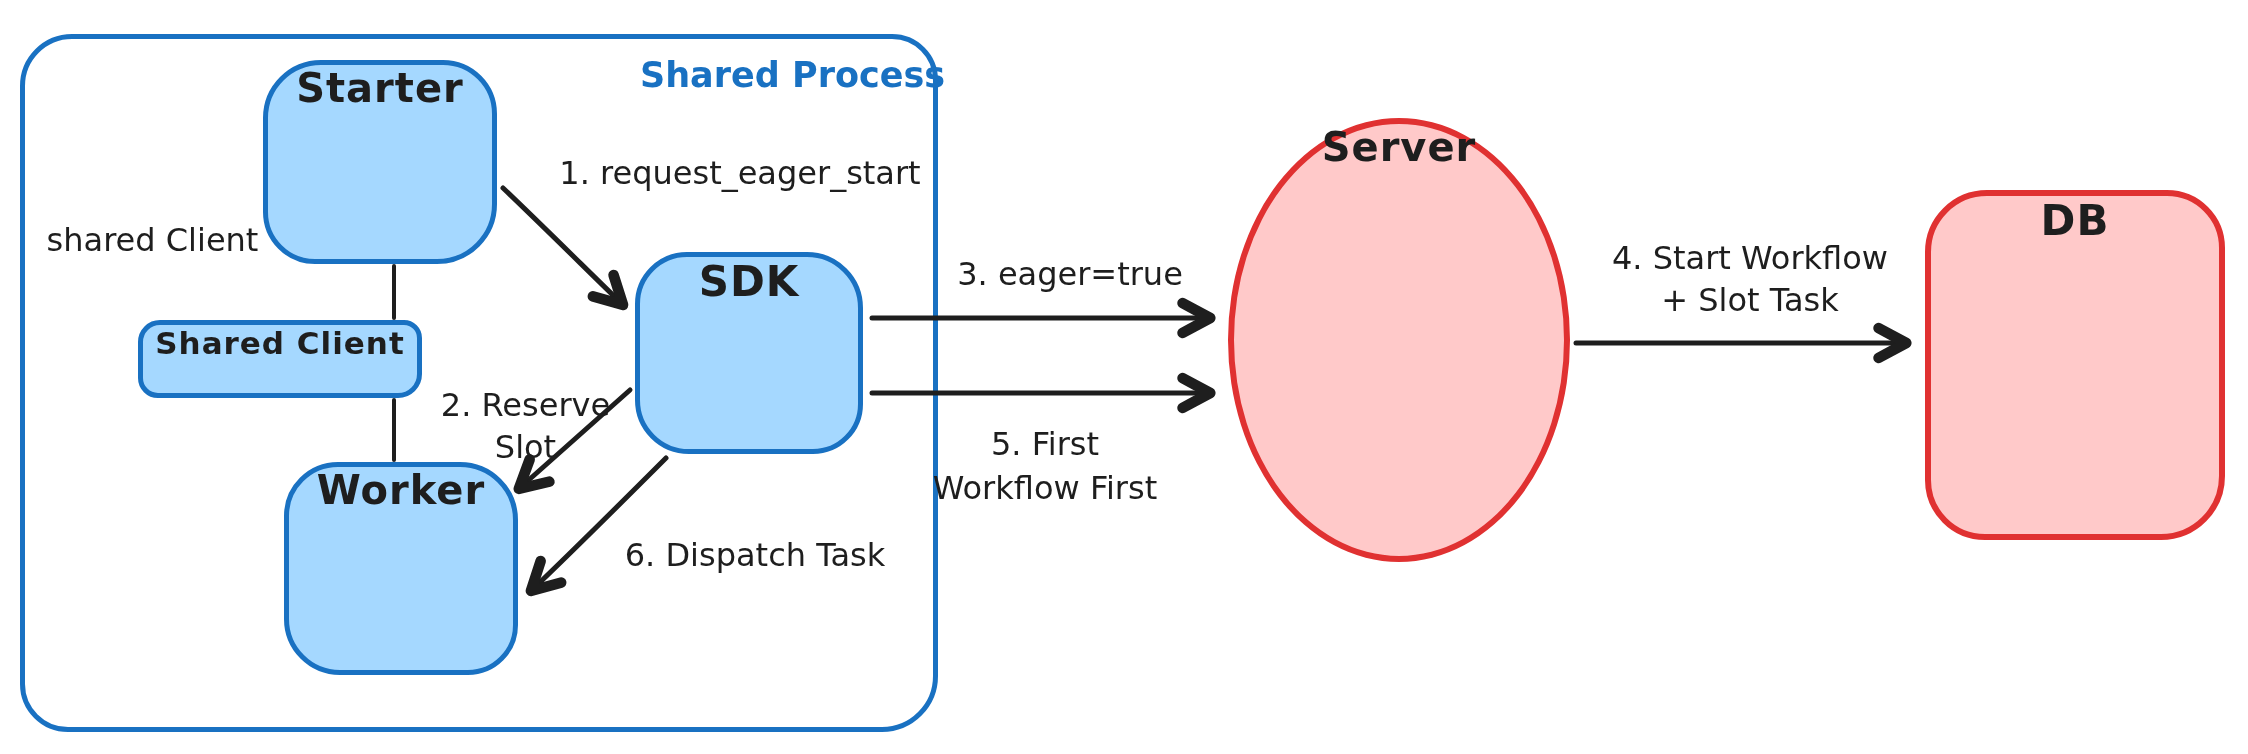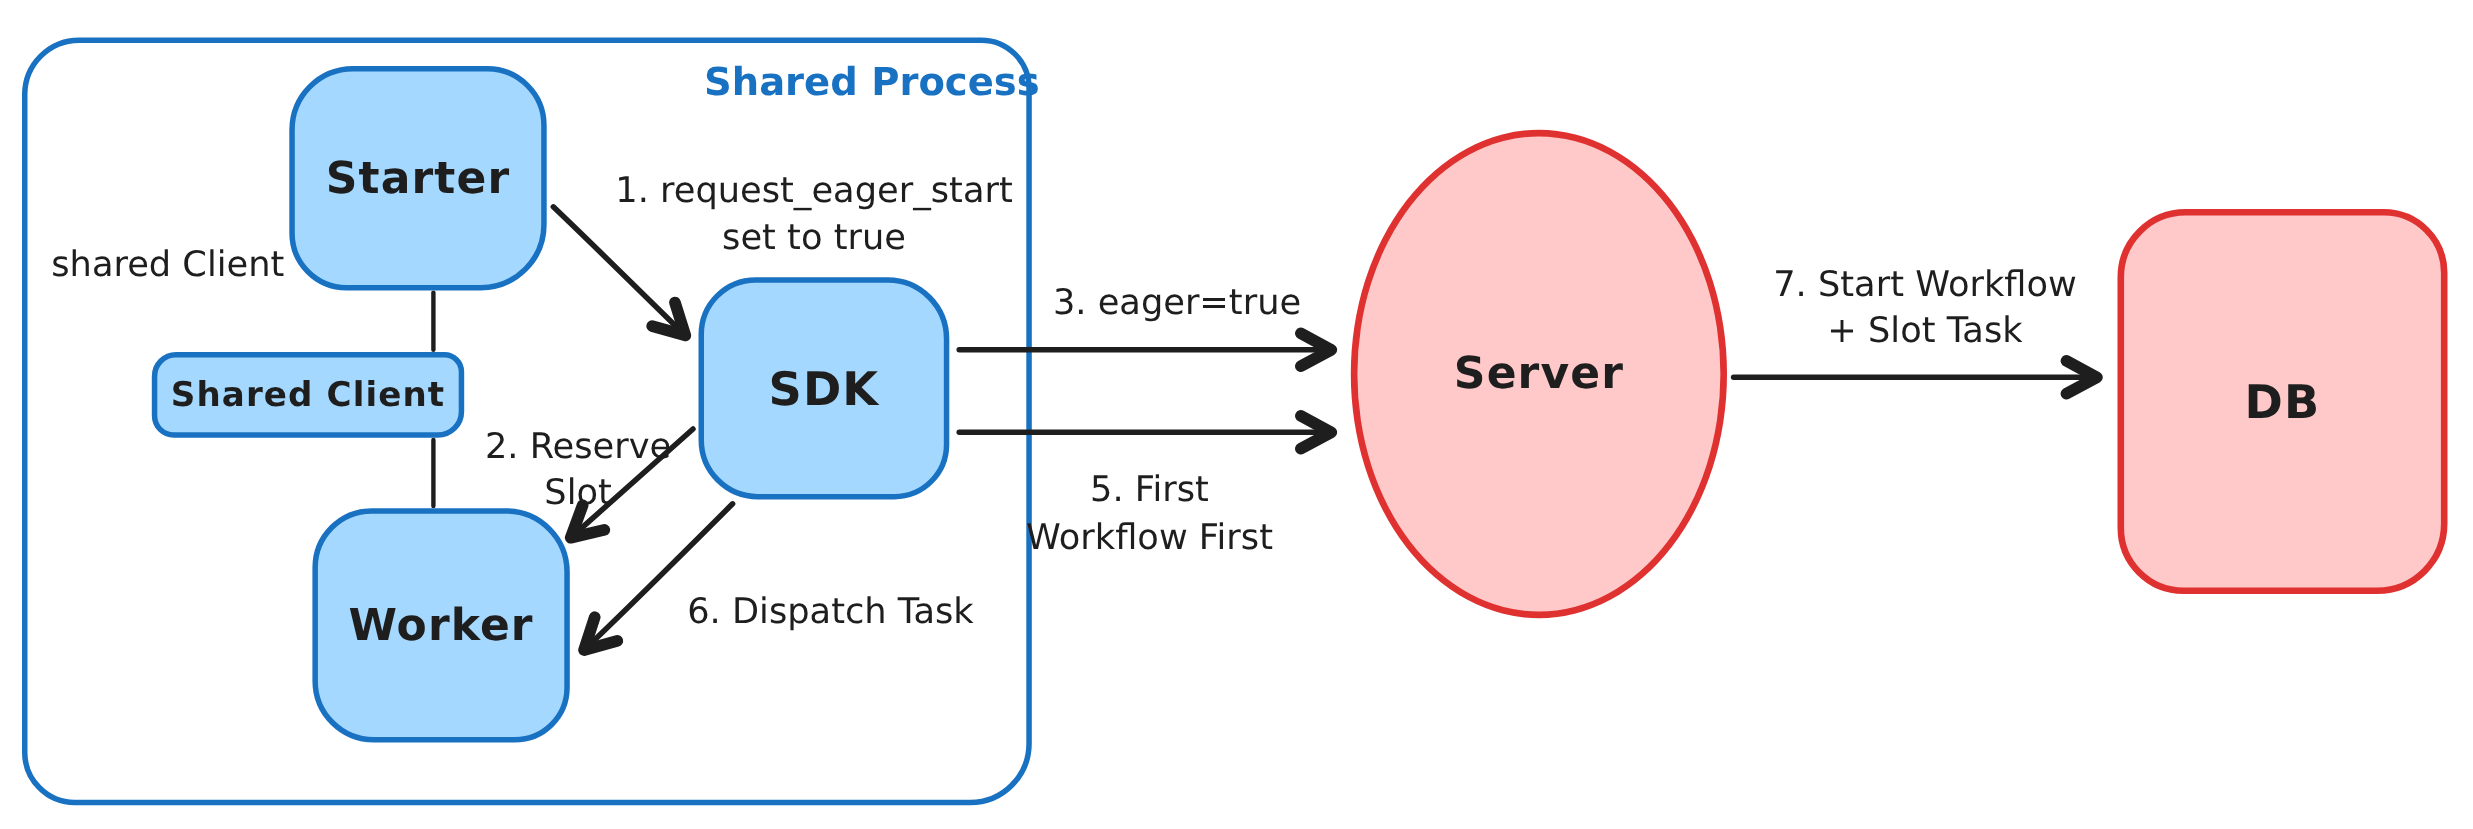--- a/index.html
+++ b/index.html
@@ -29,7 +29,7 @@
   }
   .node{
     position:absolute;
-    display:flex;align-items:center;justify-content:center;
+    display:flex;justify-content:center;
     color:var(--ink);
     font-weight:bold;
     letter-spacing:1px;

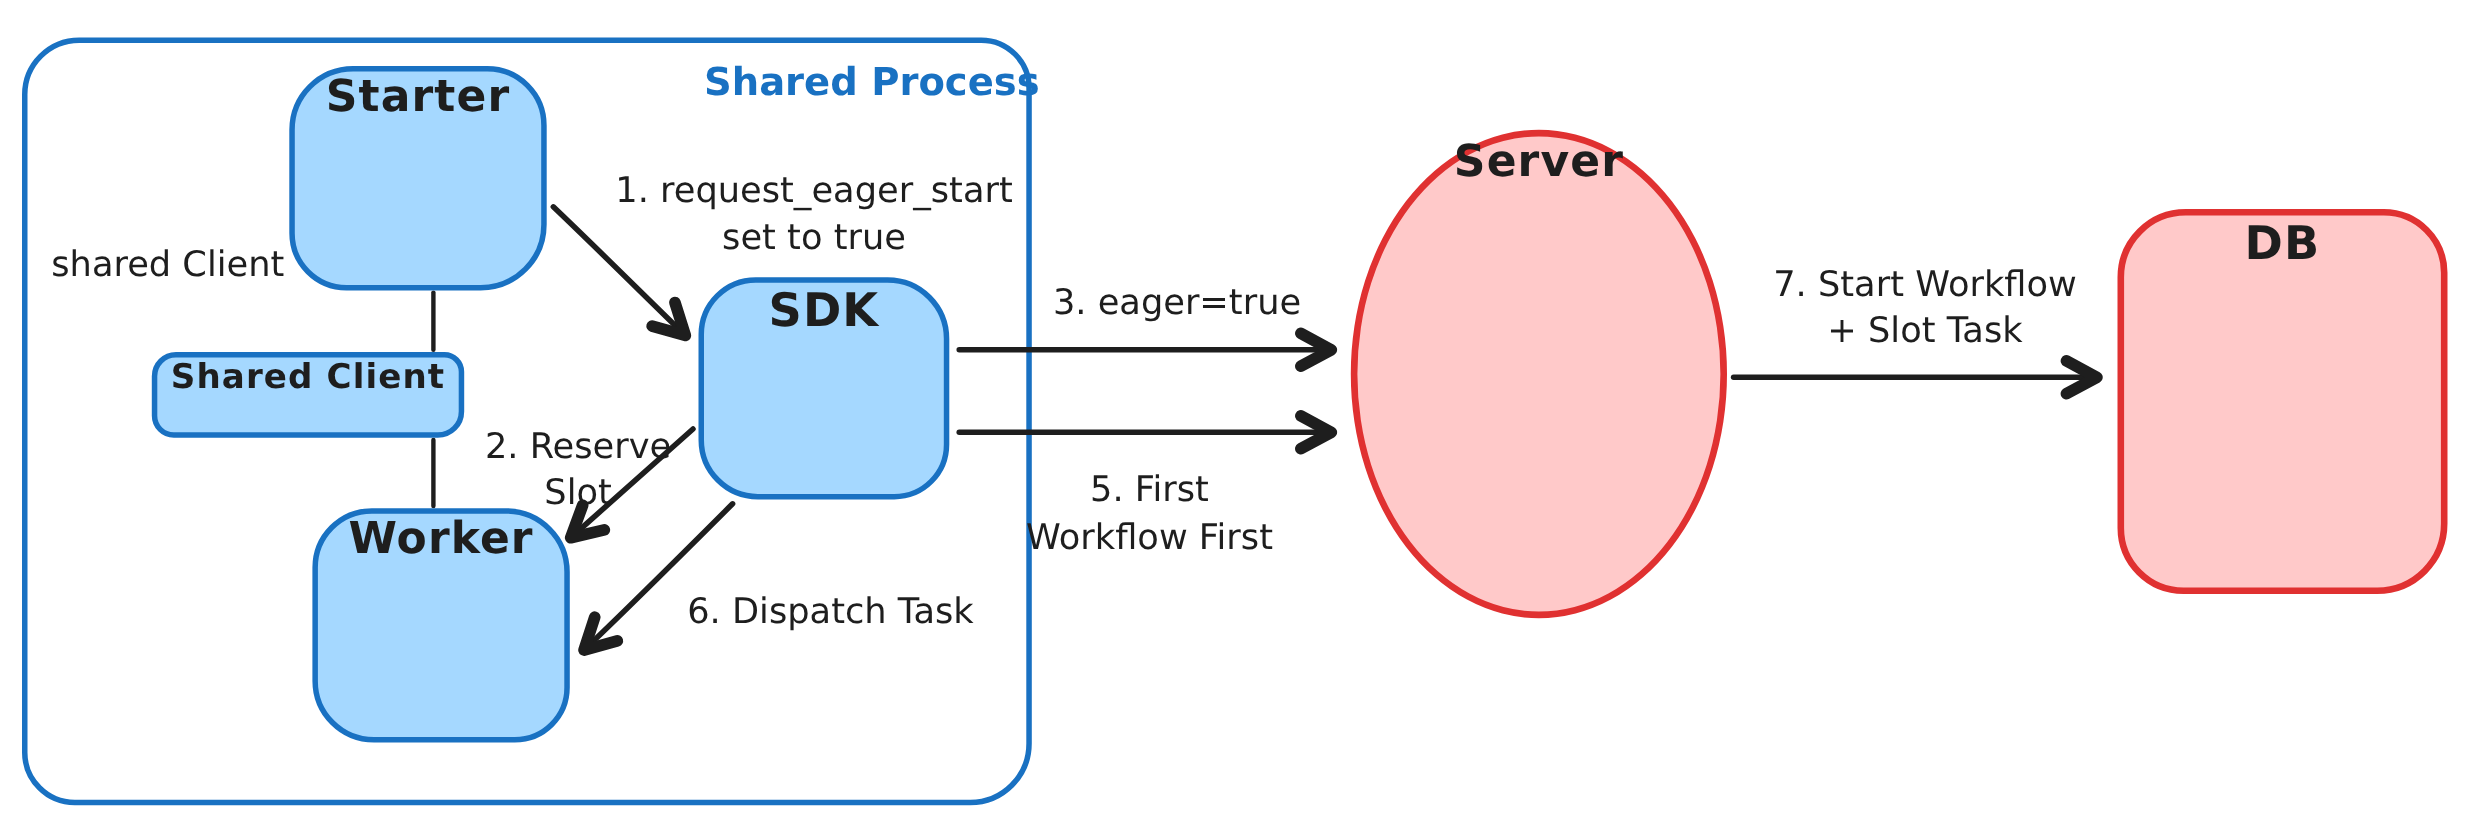--- a/index.html
+++ b/index.html
@@ -121,7 +121,6 @@
   </div>
   <div class="note n-request">
     <div>1. request_eager_start</div>
-    <div>set to true</div>
   </div>
   <div class="note n-reserve">
     <div>2. Reserve</div>

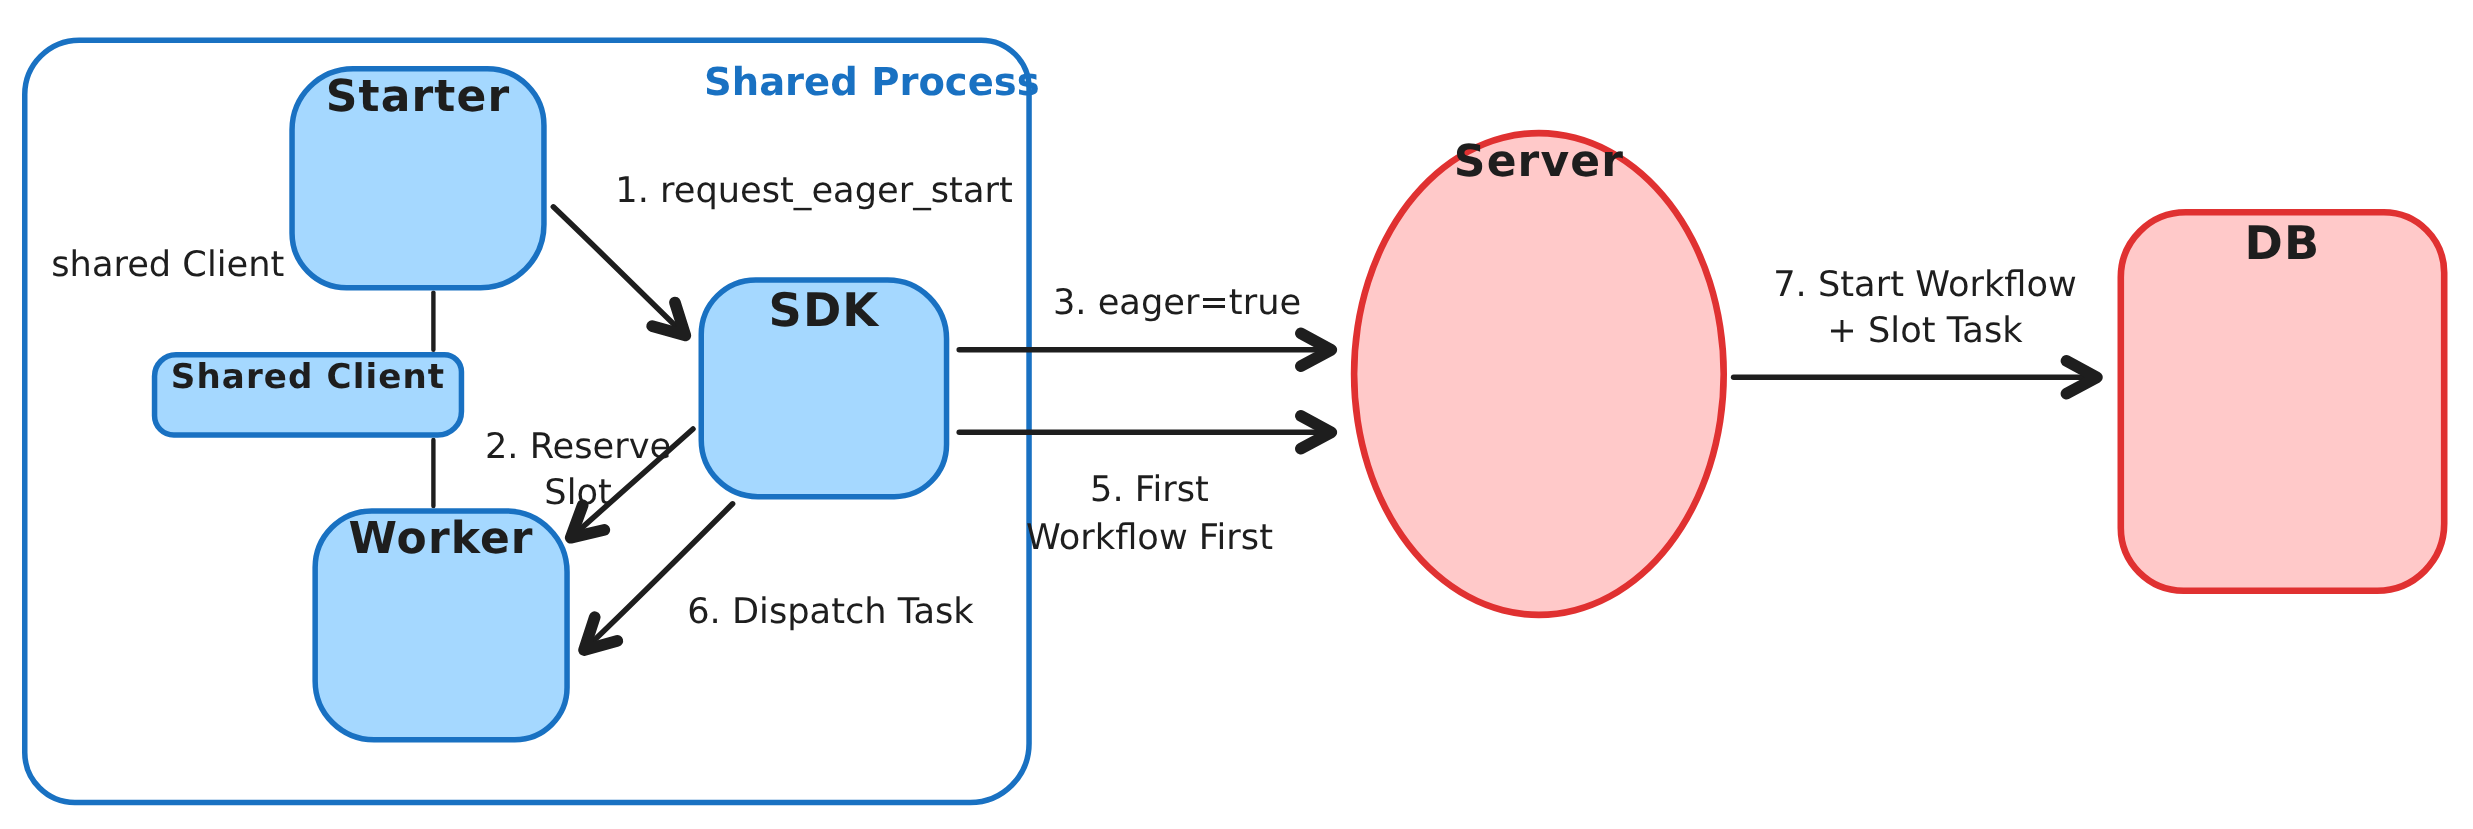--- a/index.html
+++ b/index.html
@@ -137,7 +137,7 @@
     <div>Workflow First</div>
   </div>
   <div class="note n-startwf">
-    <div>7. Start Workflow</div>
+    <div>4. Start Workflow</div>
     <div>+ Slot Task</div>
   </div>
 

